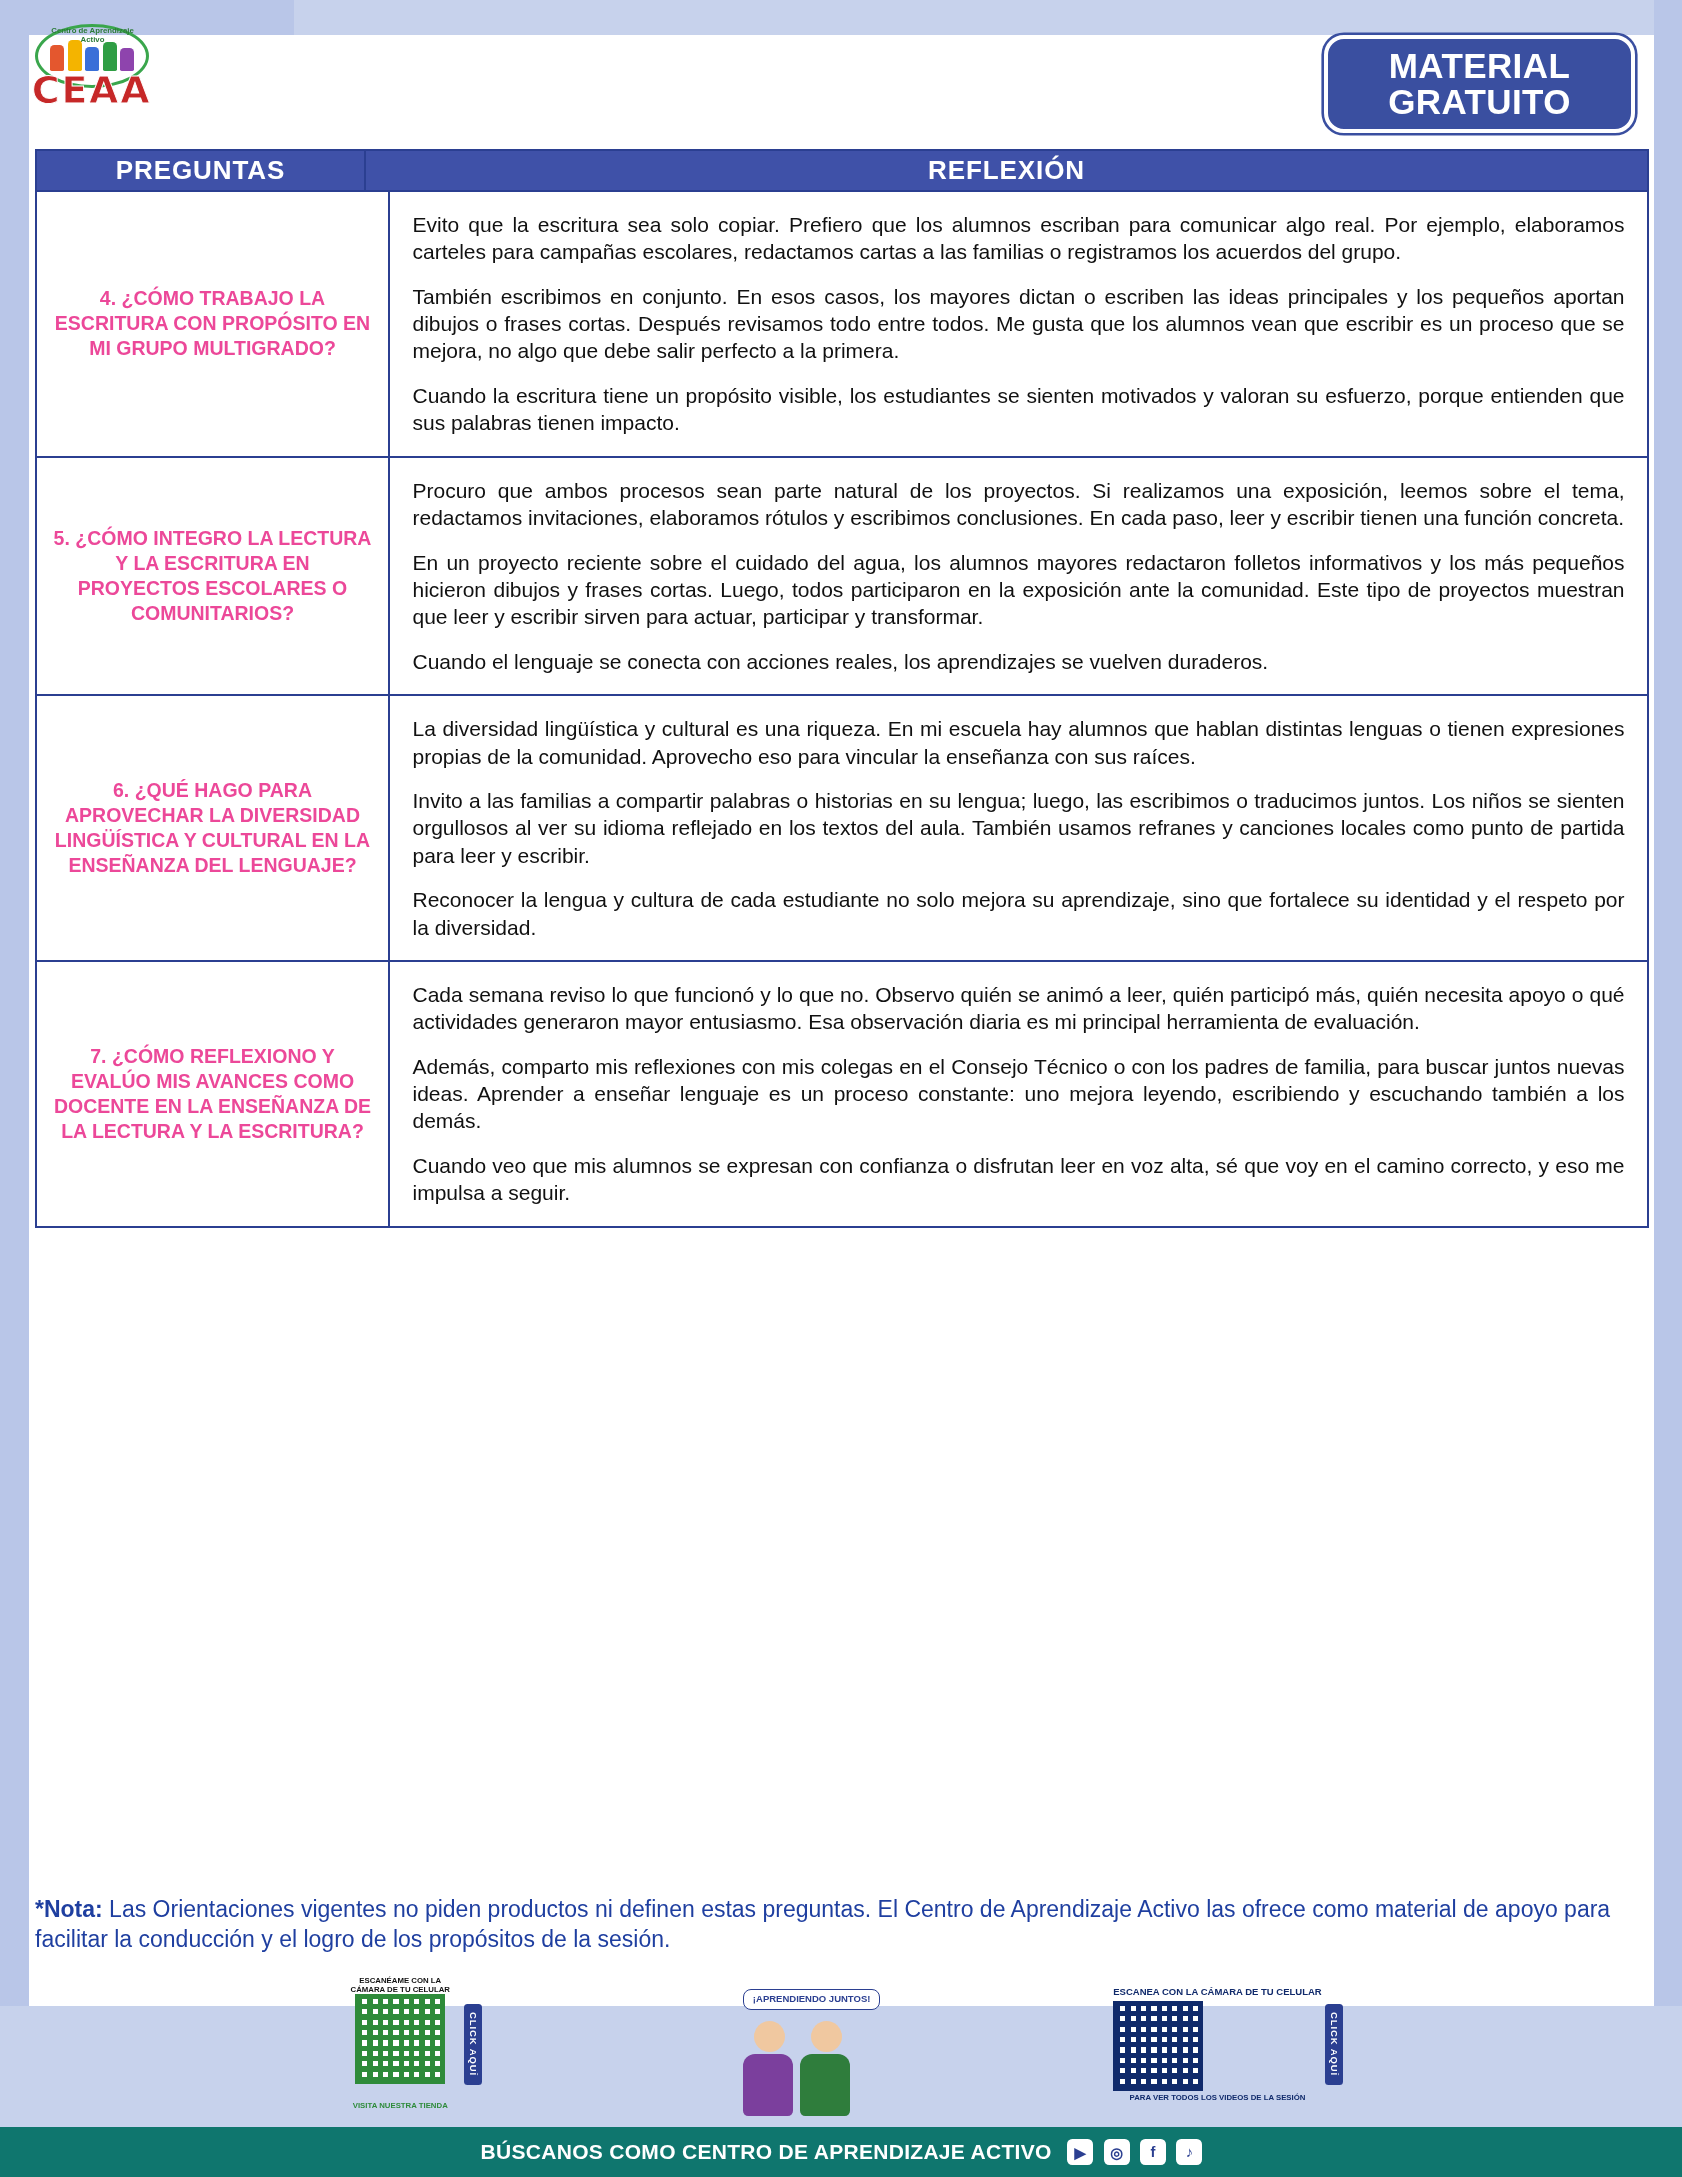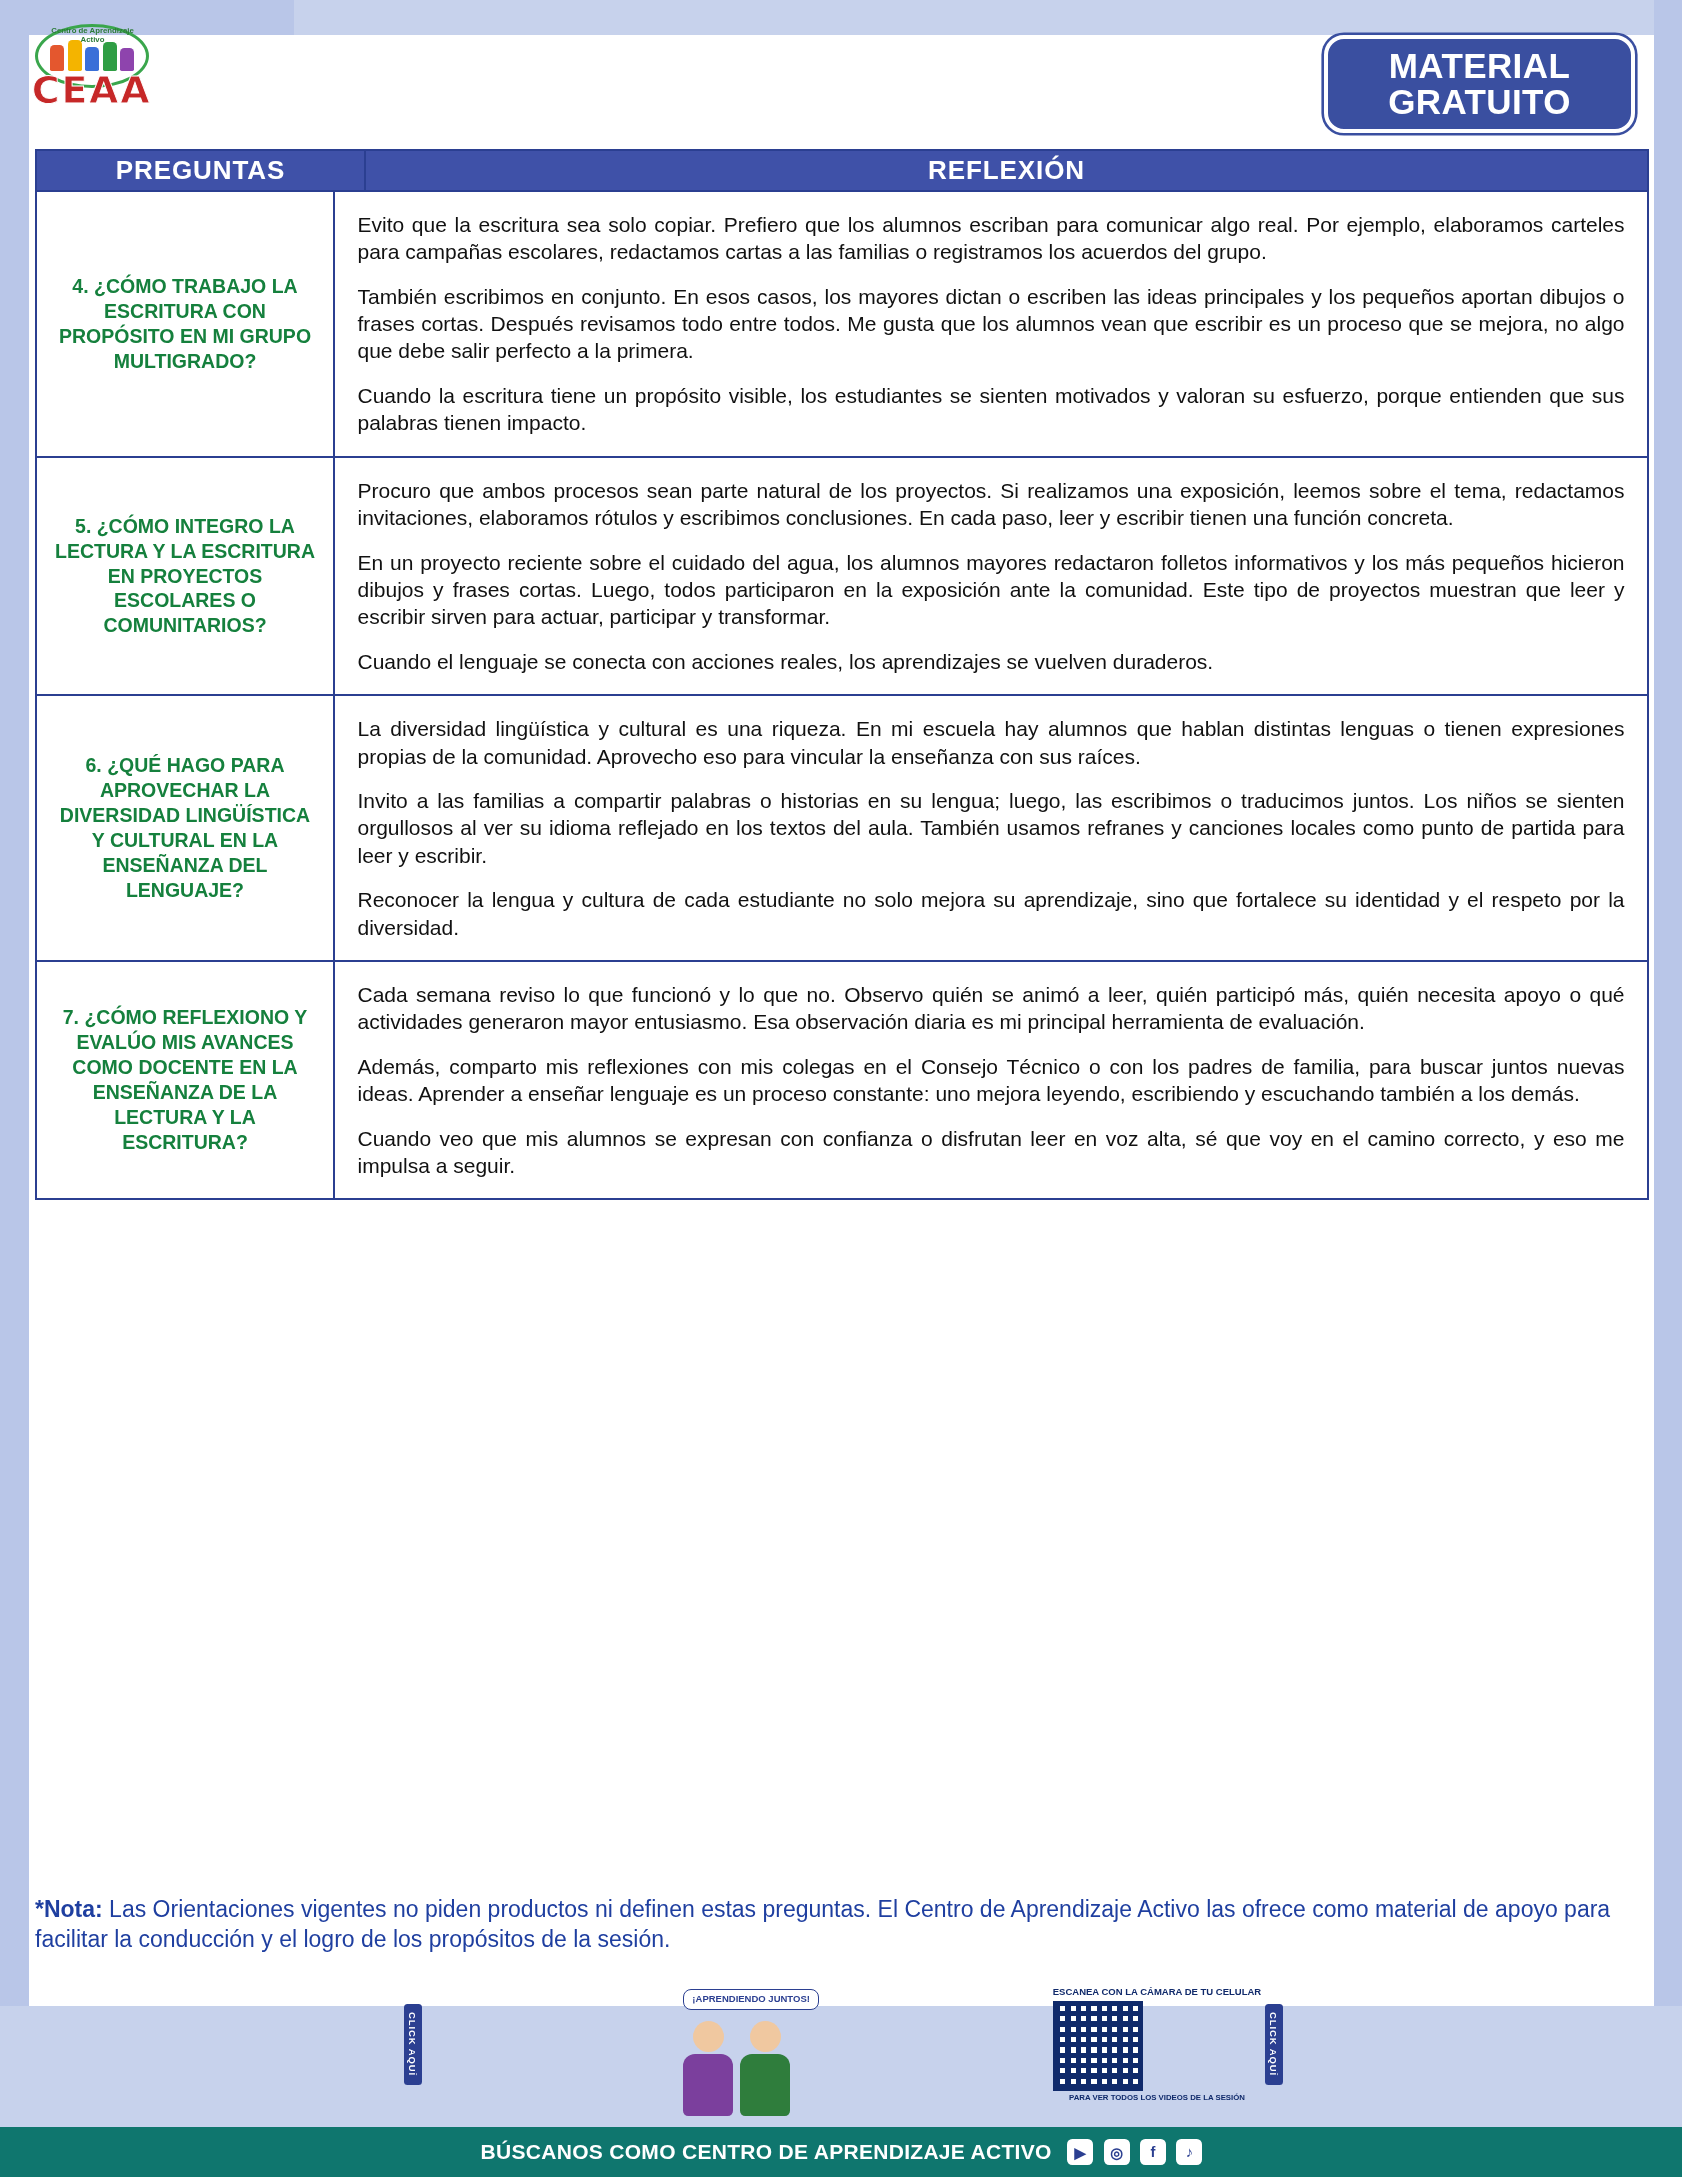--- a/index.html
+++ b/index.html
@@ -124,13 +124,13 @@
   }
   .row:last-child { border-bottom: none; }
   .cell-q {
-    width: 298px;
+    width: 353px;
     border-right: 2.6px solid #2b3f91;
     display: flex; align-items: center; justify-content: center;
     padding: 14px 15.6px;
     text-align: center;
     font-weight: 800; font-size: 19.5px; line-height: 1.28;
-    color: #15803d;
+    color: #ec4899;
   }
   .cell-r {
     flex: 1;

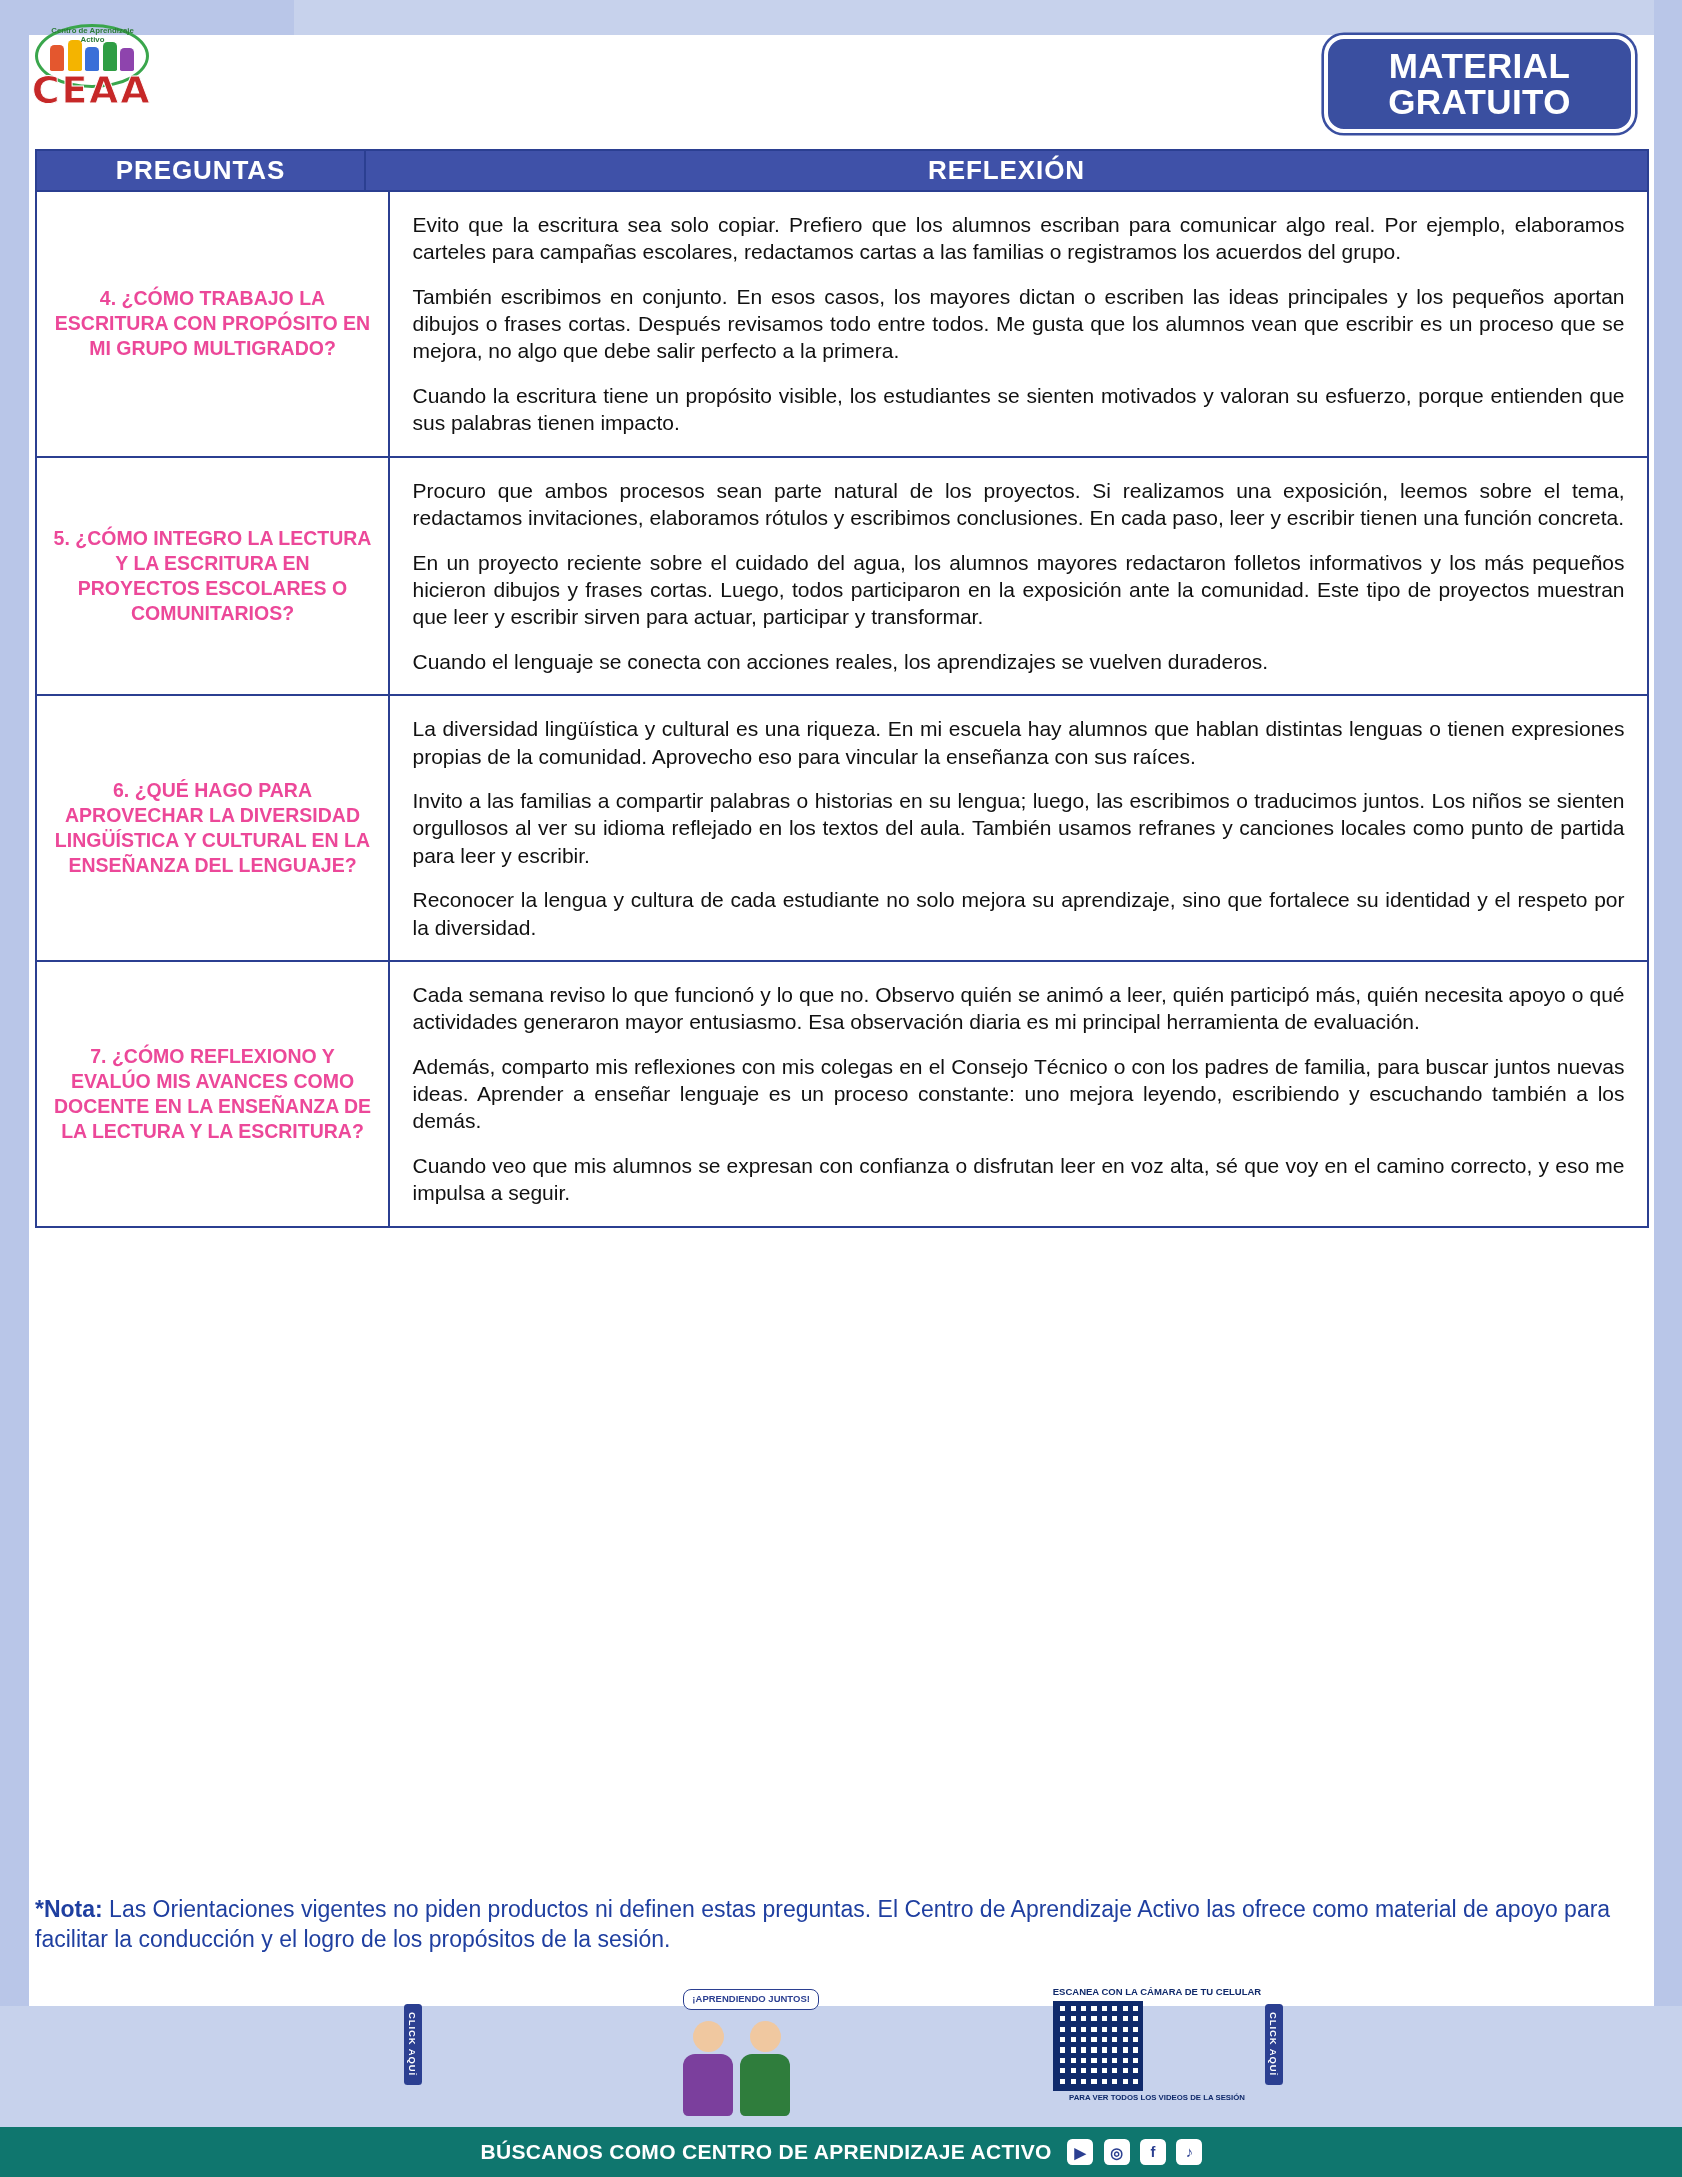--- a/index.html
+++ b/index.html
@@ -294,6 +294,13 @@
   <div class="qr-area">
 
     <div class="qr-block">
+      <div>
+        <div class="qr-heart">
+          <div class="cap">ESCANÉAME CON LA CÁMARA DE TU CELULAR</div>
+          <div class="qr-grid"></div>
+        </div>
+        <div class="qr-foot">VISITA NUESTRA TIENDA</div>
+      </div>
       <div class="click-tab">CLICK AQUÍ</div>
     </div>
 

